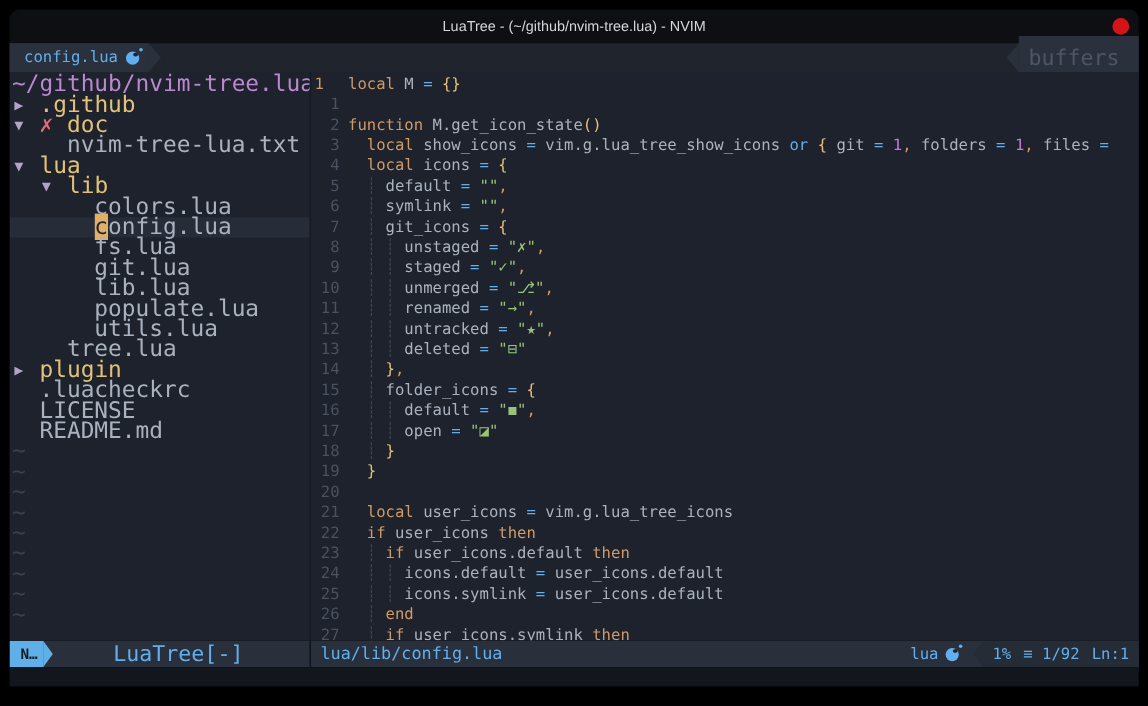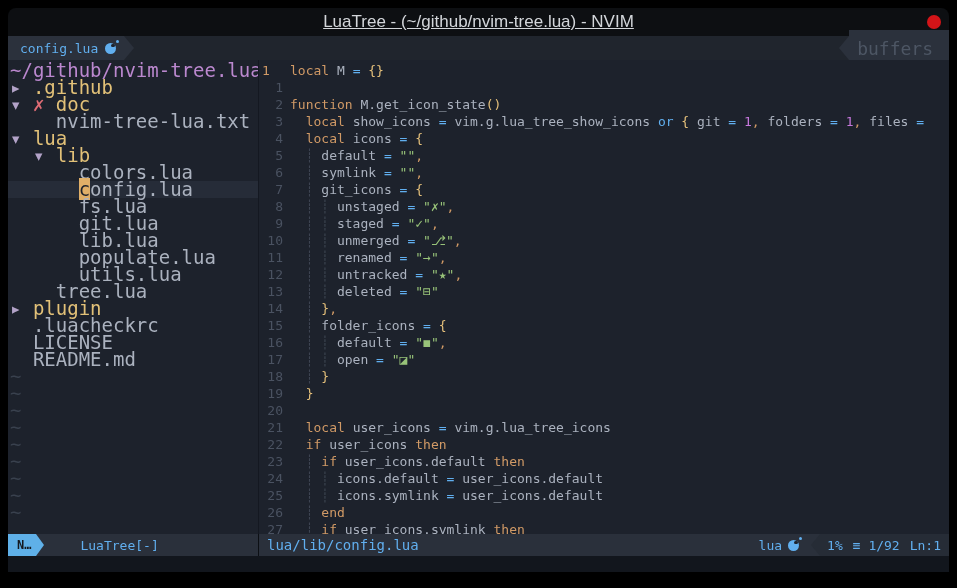--- a/index.html
+++ b/index.html
@@ -9,7 +9,7 @@
   
   .titlebar{left:8px;top:8px;width:941px;height:28px;background:var(--titlebar);
     border-radius:8px 8px 0 0;display:flex;align-items:center;justify-content:center;}
-  .title{color:var(--titleText);font-family:"Liberation Sans",sans-serif;font-size:17px;text-decoration:underline;}
+  .title{color:var(--titleText);font-family:"Liberation Sans",sans-serif;font-size:12px;}
   .close-btn{position:absolute;right:8px;top:7px;width:14px;height:14px;border-radius:50%;
     background:var(--close);}
 

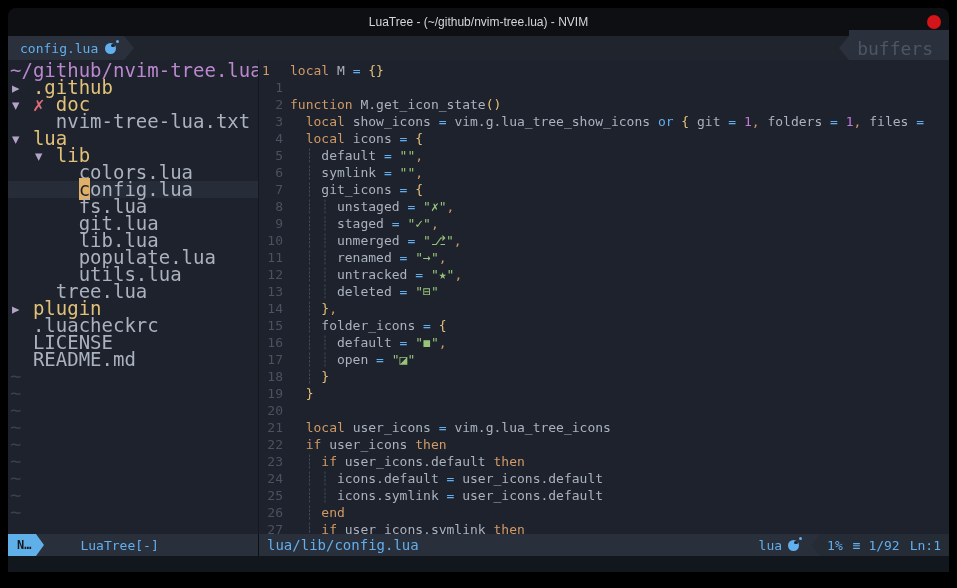--- a/index.html
+++ b/index.html
@@ -57,7 +57,7 @@
     padding:0 5px 0 9px;font-weight:bold;font-size:12px;margin-left:0;}
   .badge-arrow{width:0;height:0;border-top:11px solid transparent;border-bottom:11px solid transparent;
     border-left:8px solid var(--badge);}
-  .sl-title{margin-left:11px;color:var(--accent);font-size:13px;padding-left:25px;}
+  .sl-title{margin-left:25px;color:var(--accent);font-size:18px;padding-left:25px;}
   .sl-right{flex:1;background:var(--sl);display:flex;align-items:center;justify-content:space-between;
     padding-left:8px;overflow:hidden;}
   .sl-file{color:var(--accent);font-size:14px;}

